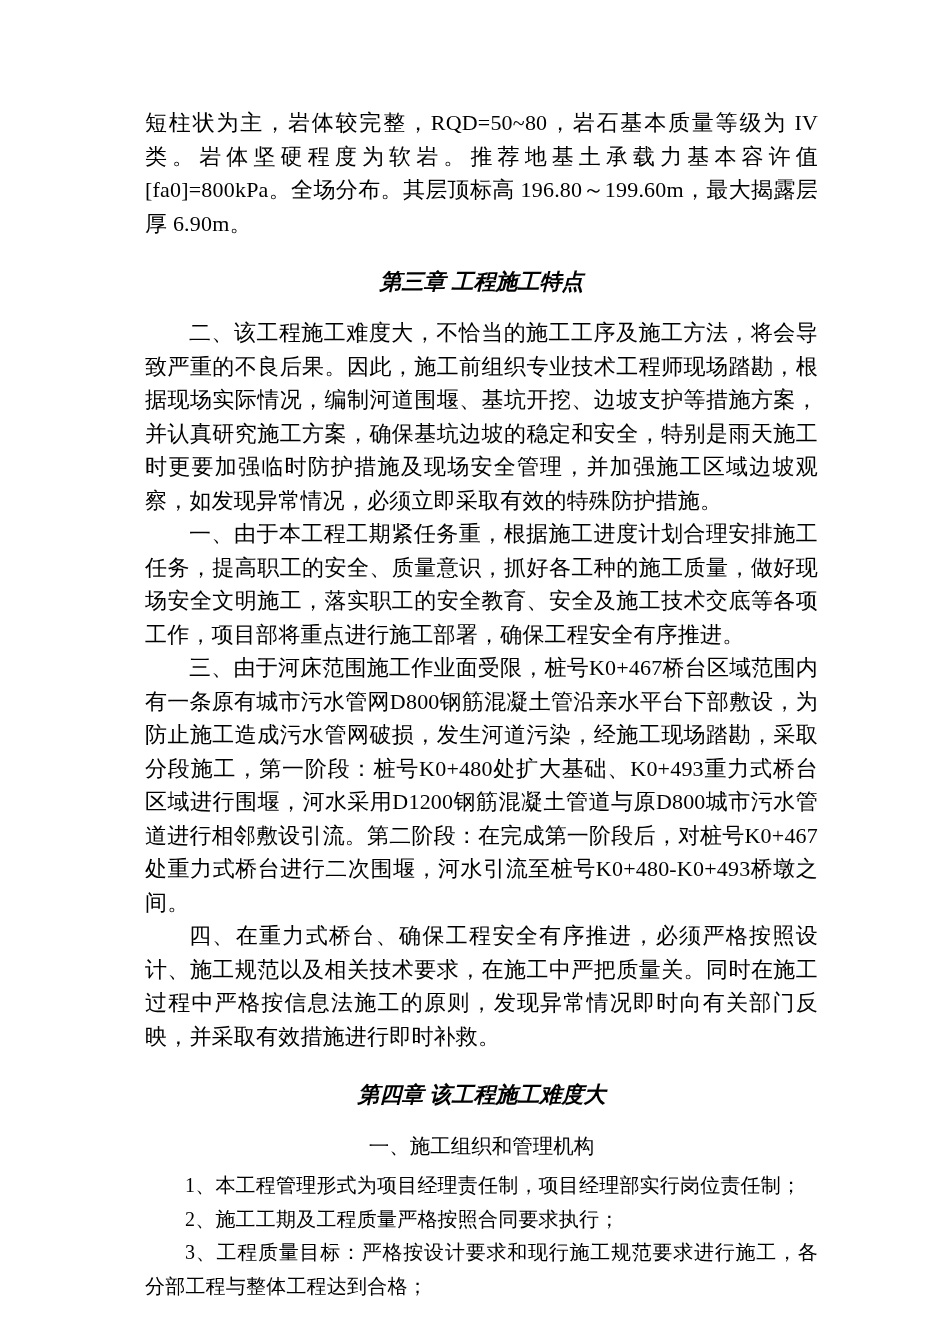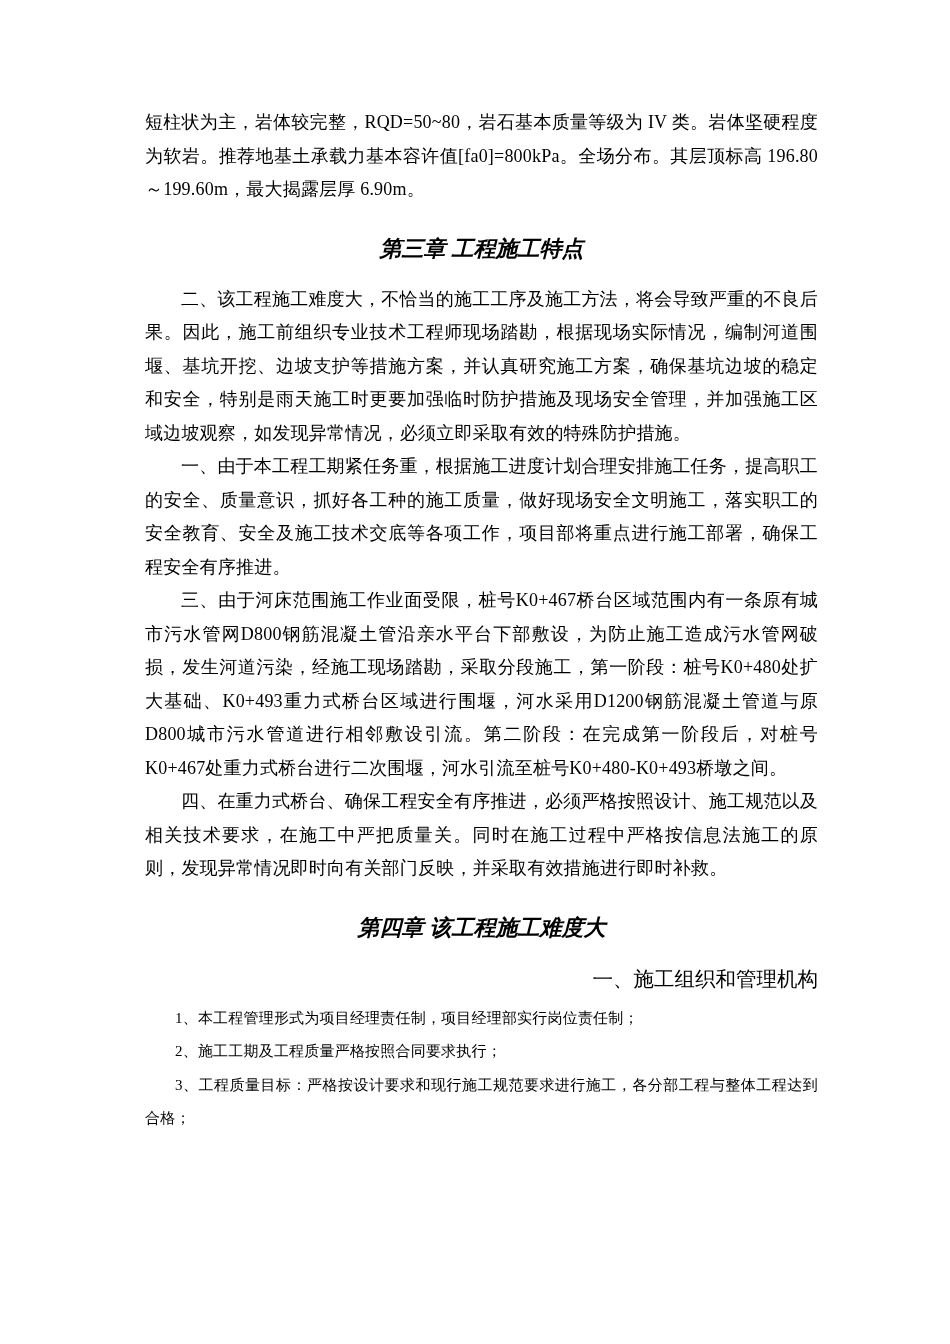--- a/index.html
+++ b/index.html
@@ -16,7 +16,7 @@
     padding: 106px 132px 60px 145px;
   }
   .body-text {
-    font-size: 18px;
+    font-size: 22px;
     line-height: 33.5px;
     text-align: justify;
     letter-spacing: 0.2px;

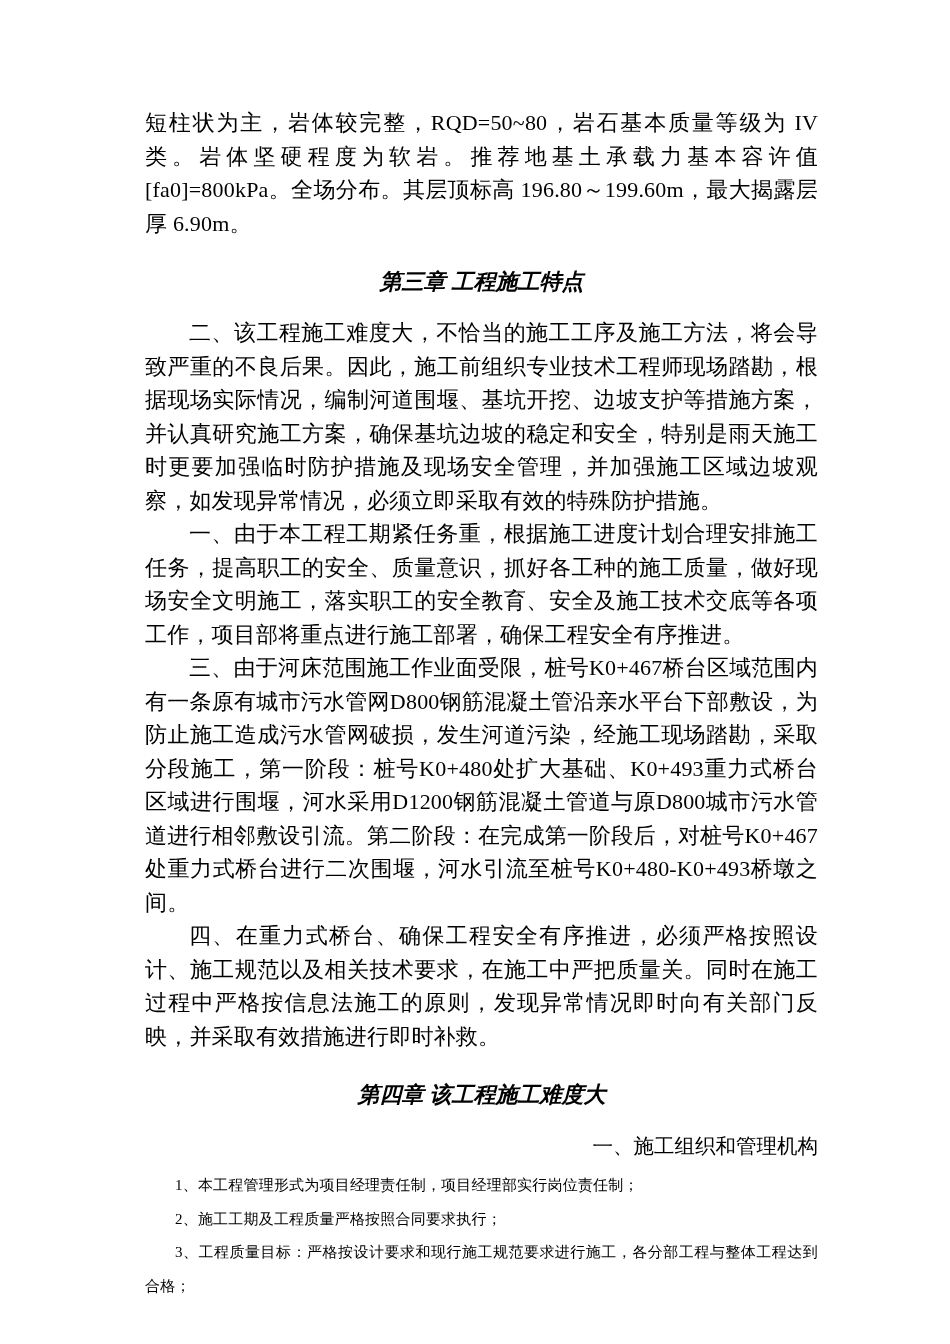--- a/index.html
+++ b/index.html
@@ -36,7 +36,7 @@
   .section-title {
     font-size: 20.5px;
     font-weight: normal;
-    text-align: right;
+    text-align: center;
     margin: 12px 0 6px 0;
     line-height: 34px;
   }

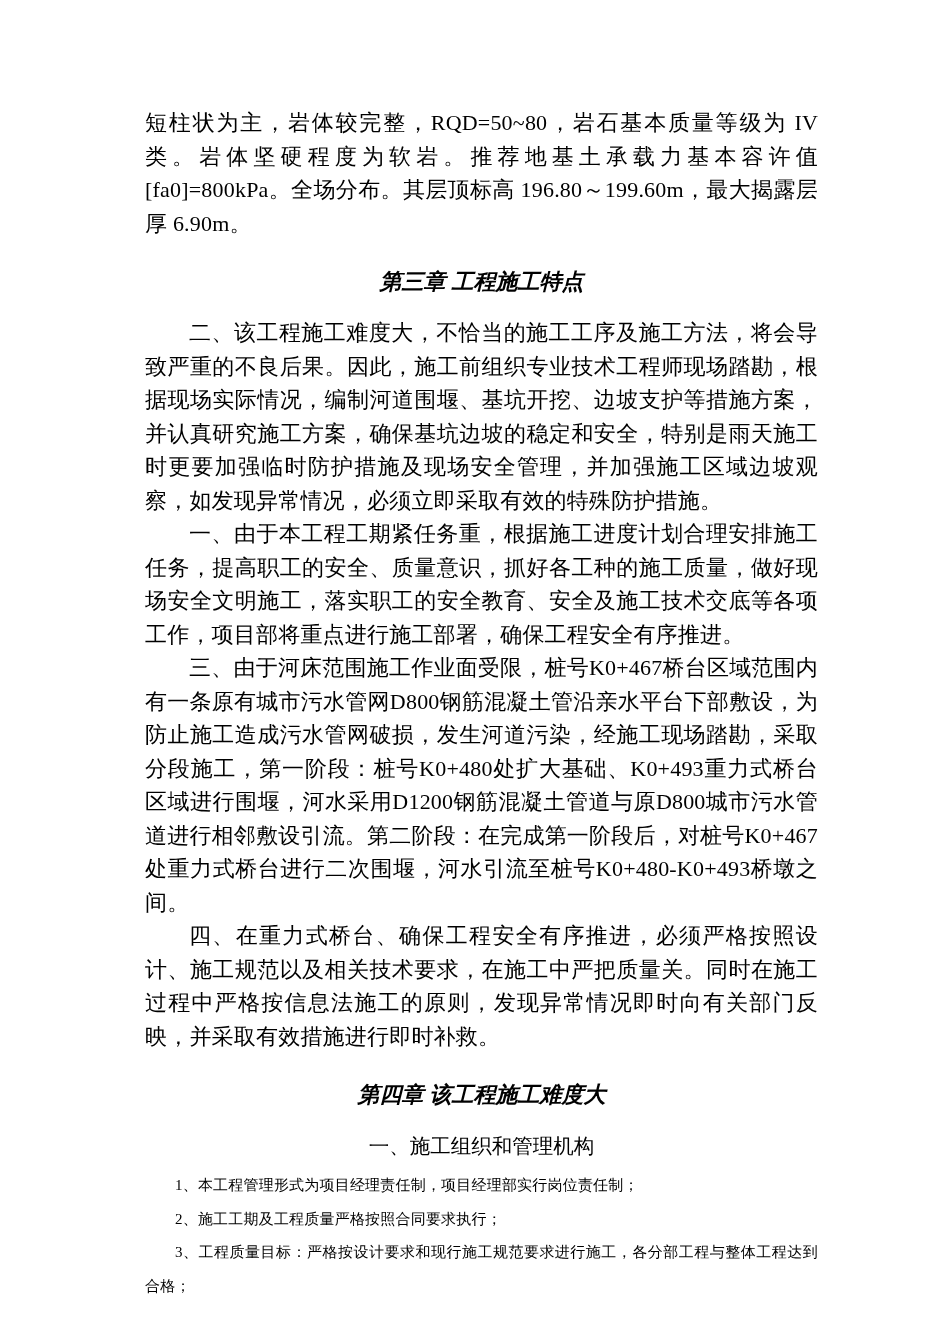--- a/index.html
+++ b/index.html
@@ -41,7 +41,7 @@
     line-height: 34px;
   }
   .list-item {
-    font-size: 15px;
+    font-size: 20px;
     line-height: 33.5px;
     text-align: justify;
     text-indent: 2em;

